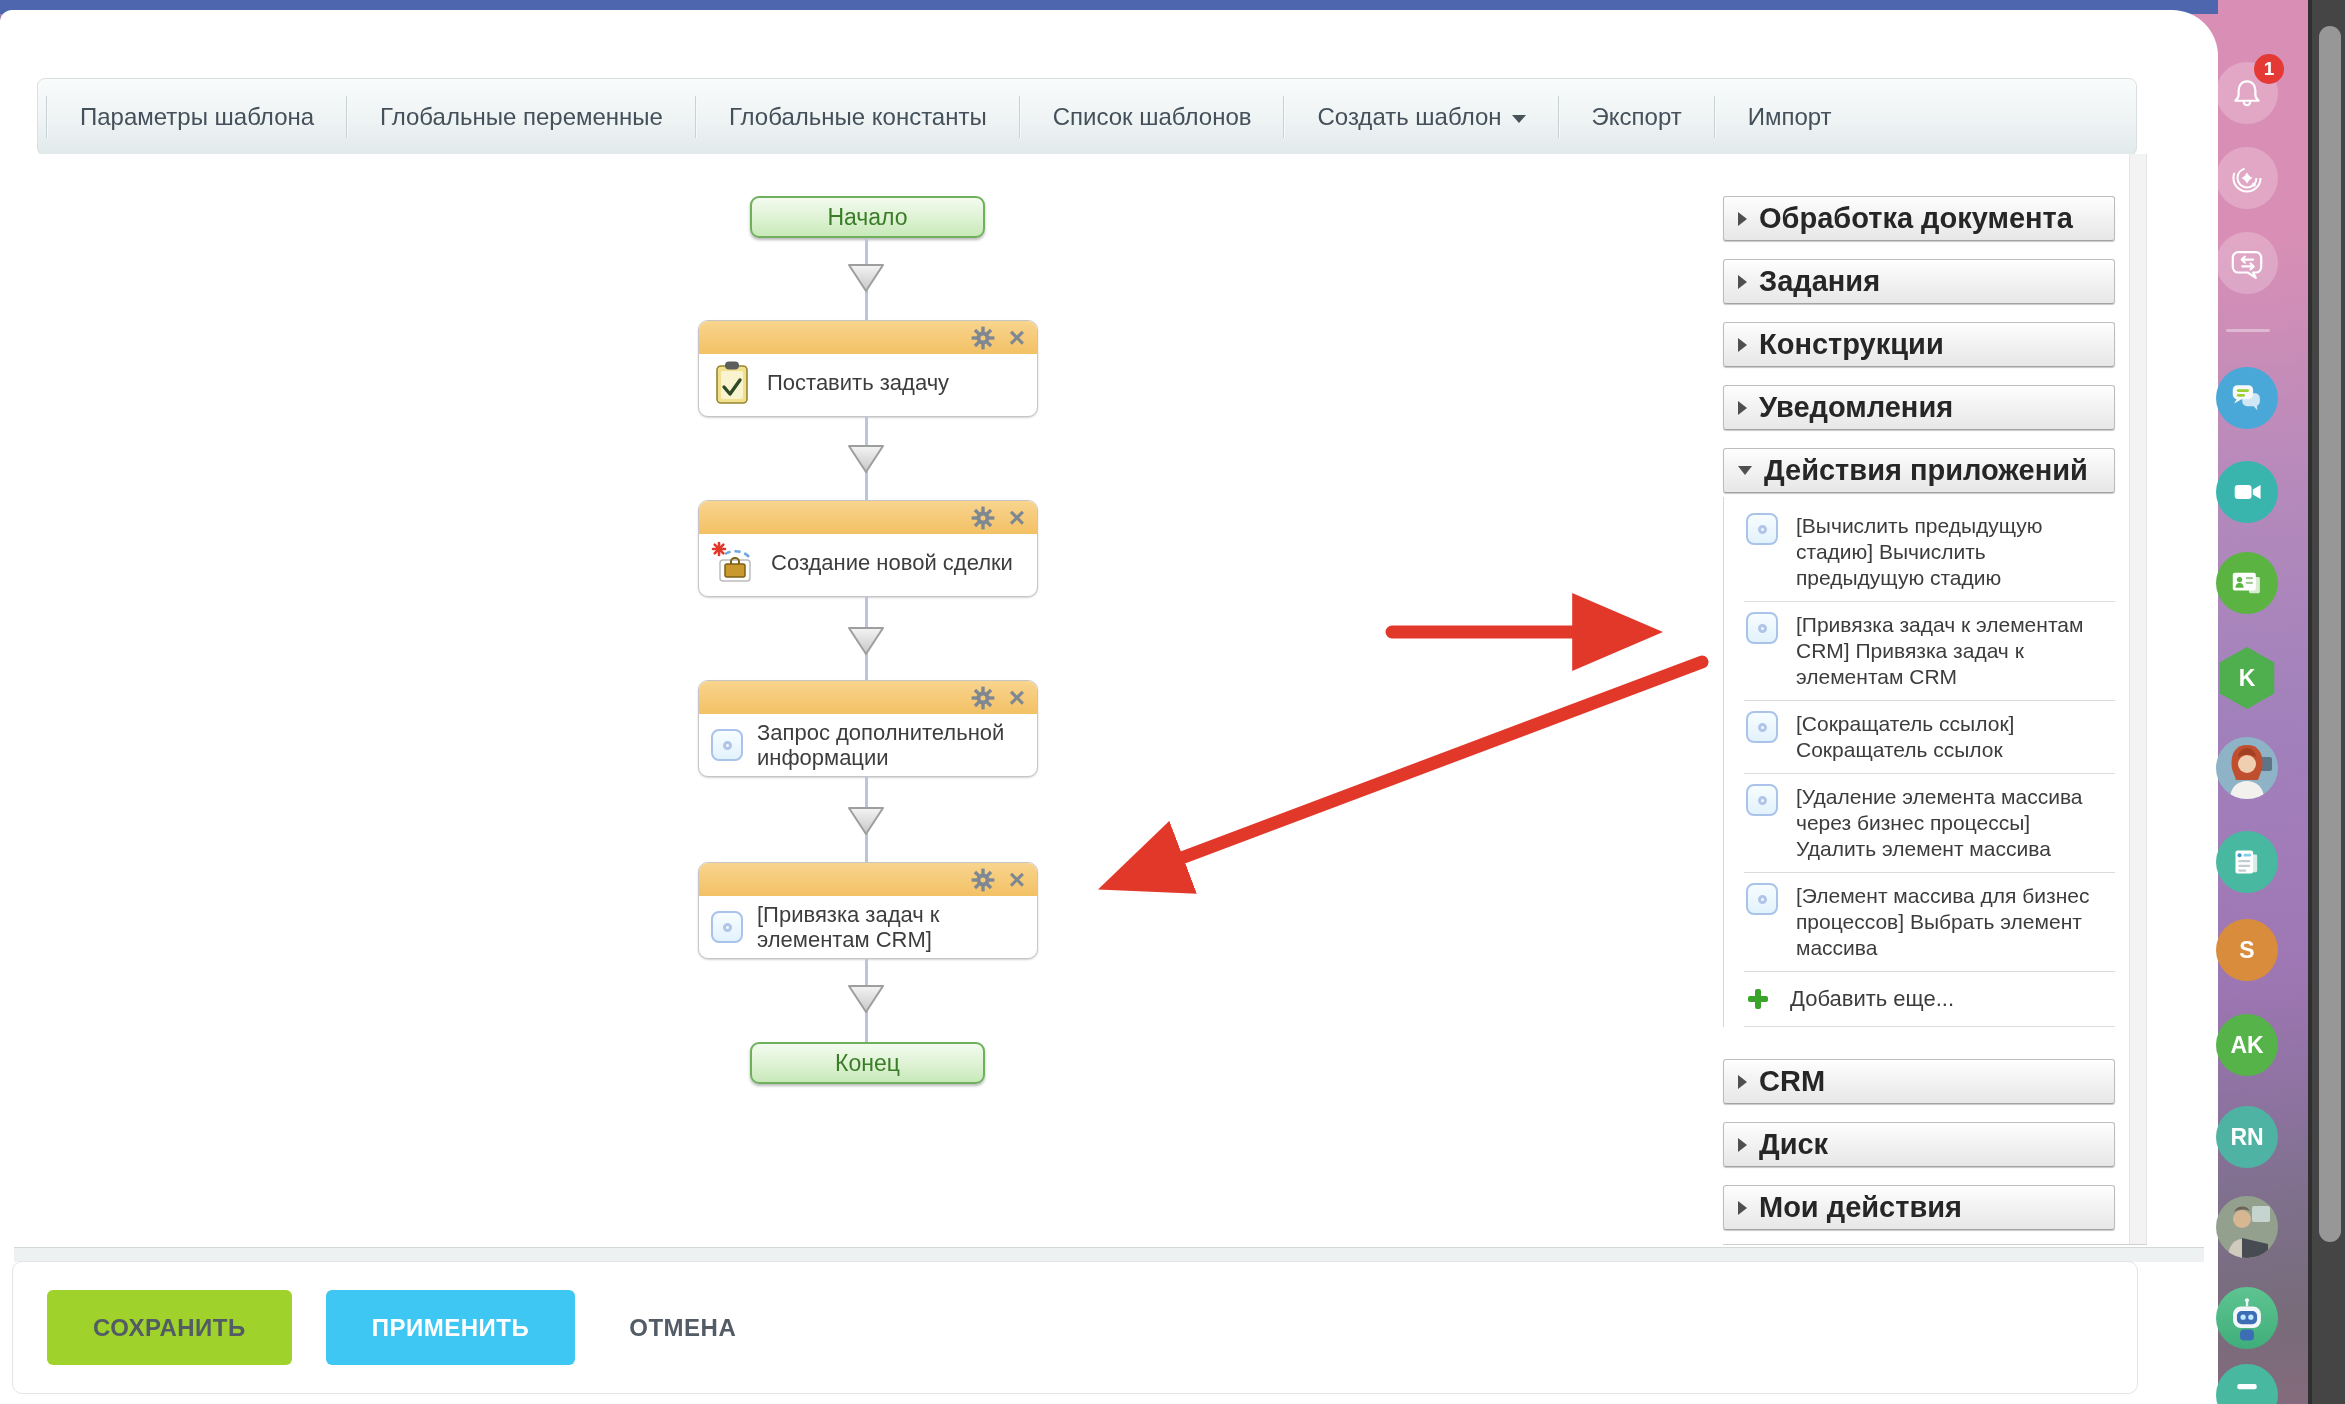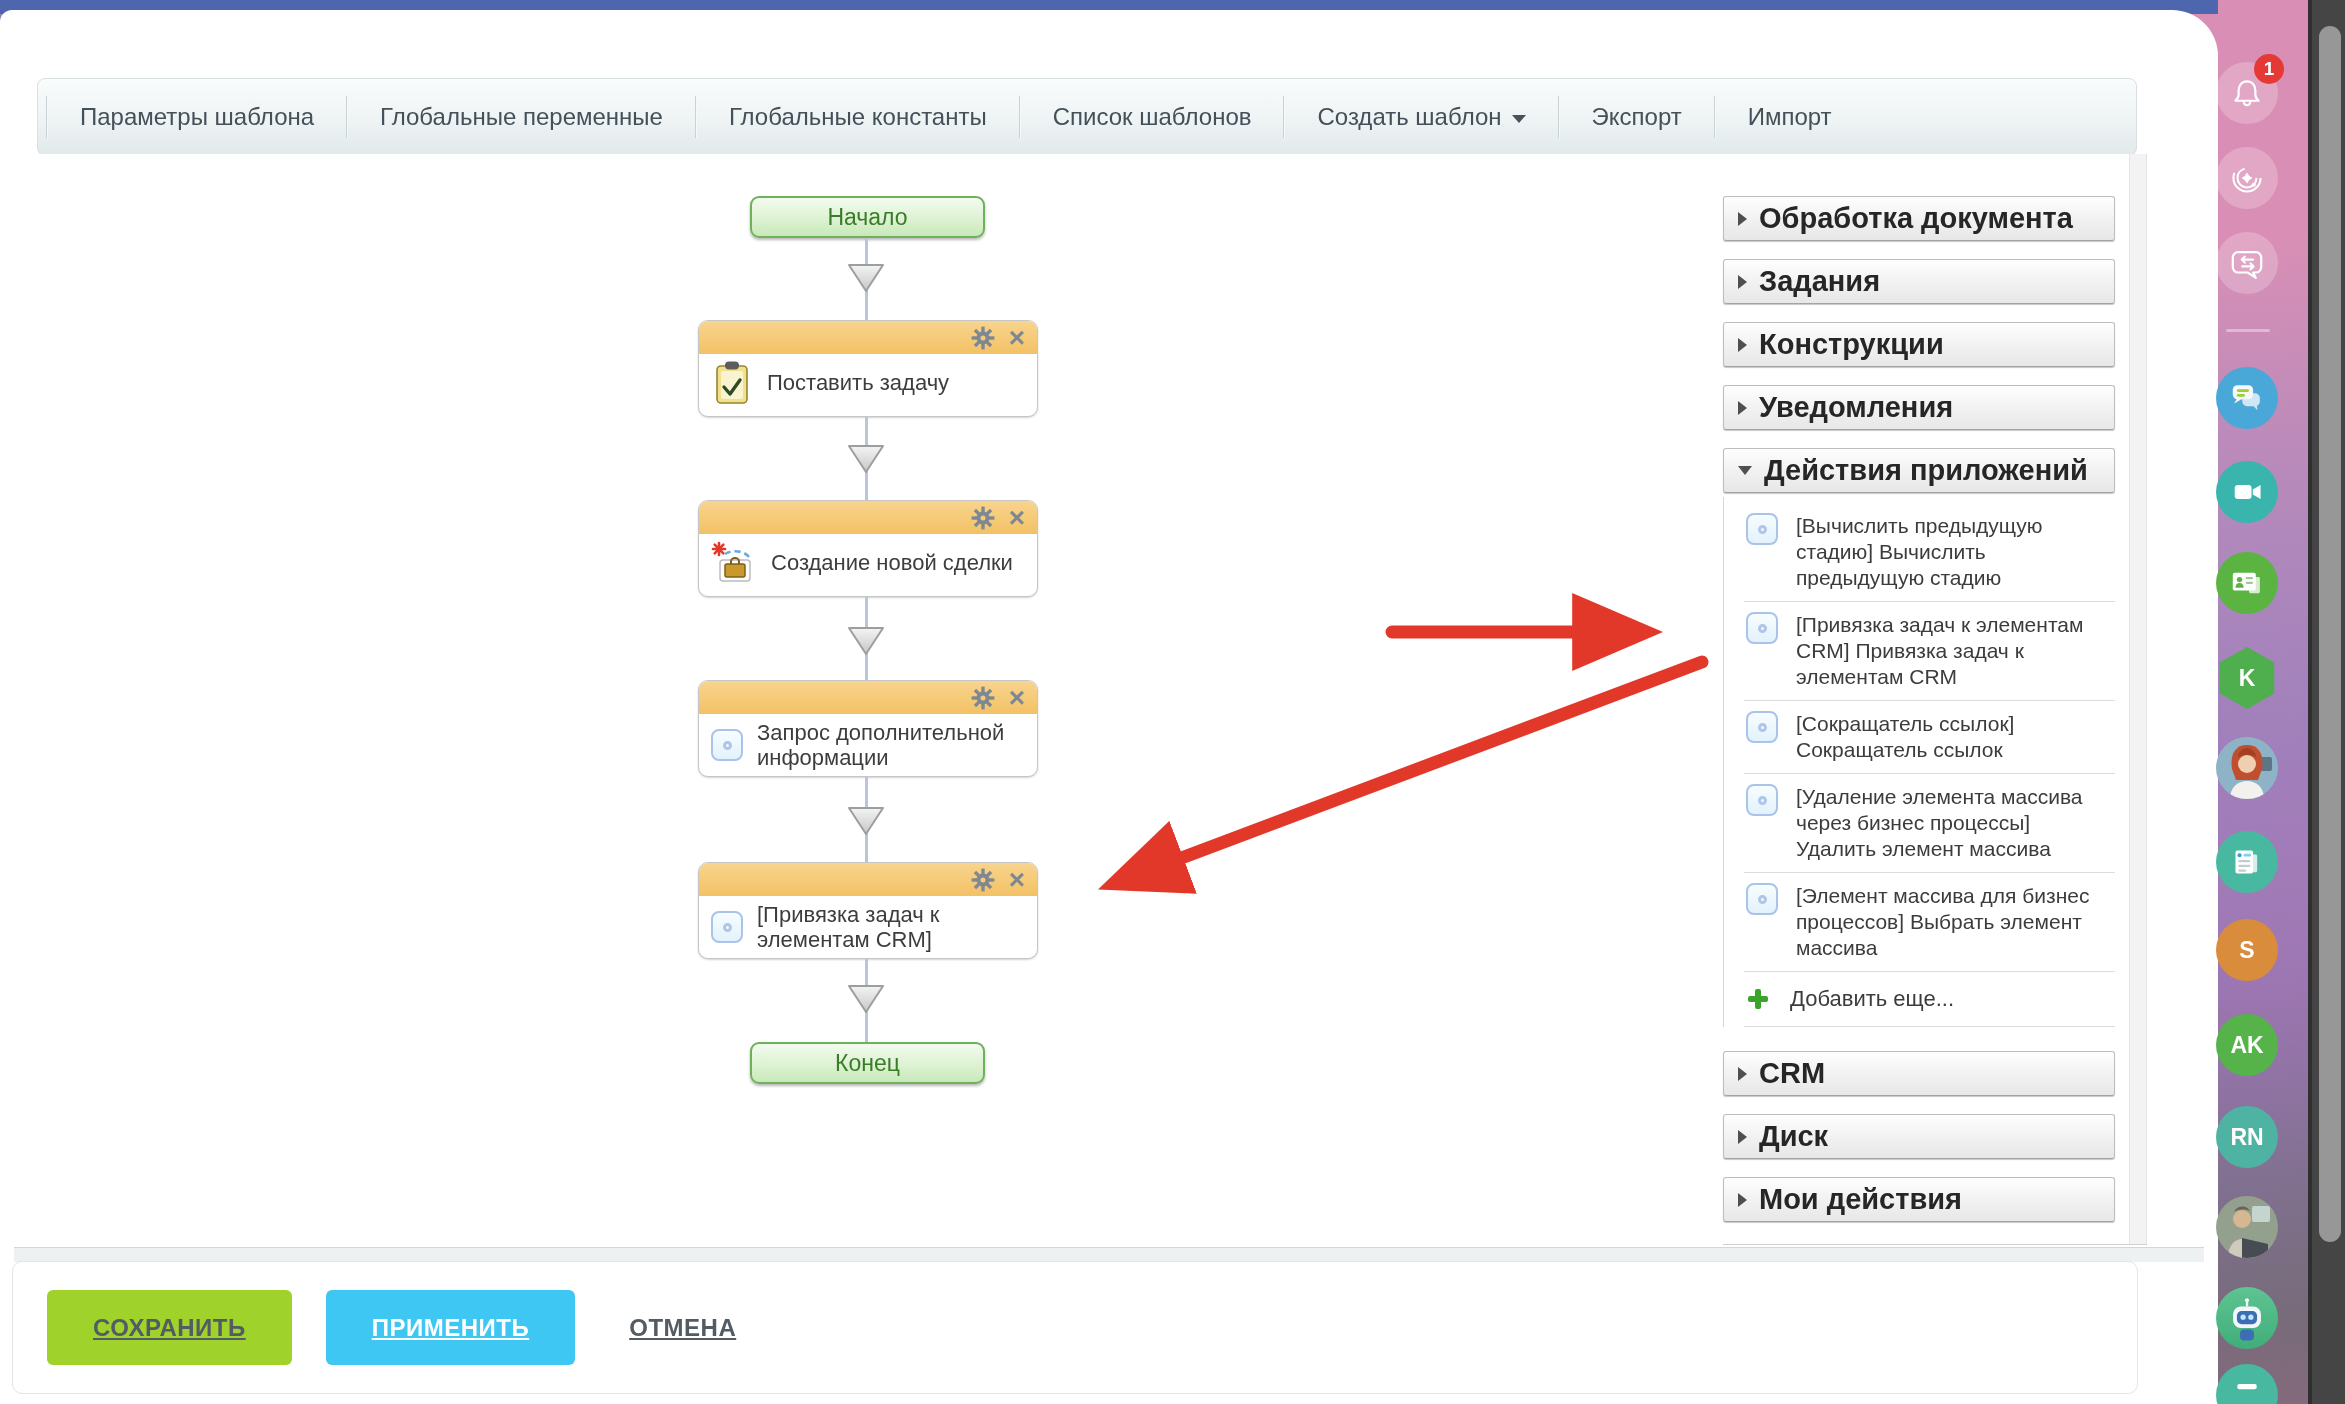--- a/index.html
+++ b/index.html
@@ -91,7 +91,7 @@
   .pal-item:first-child { border-top:none; }
   .pal-item .txt { font-size:21px; color:#3c3c3c; line-height:1.24; width:318px; }
   .add-more { display:flex; align-items:center; gap:22px; padding:14px 0 14px 4px;
-    border-top:1px solid #dcdcdc; border-bottom:1px solid #dcdcdc; cursor:pointer; margin-bottom:24px; }
+    border-top:1px solid #dcdcdc; border-bottom:1px solid #dcdcdc; cursor:pointer; margin-bottom:32px; }
   .add-more .txt { font-size:22px; color:#3c3c3c; }
   .plus-ico { position:relative; width:20px; height:20px; }
   .plus-ico:before, .plus-ico:after { content:""; position:absolute; background:#3aa32a; border-radius:2px; }

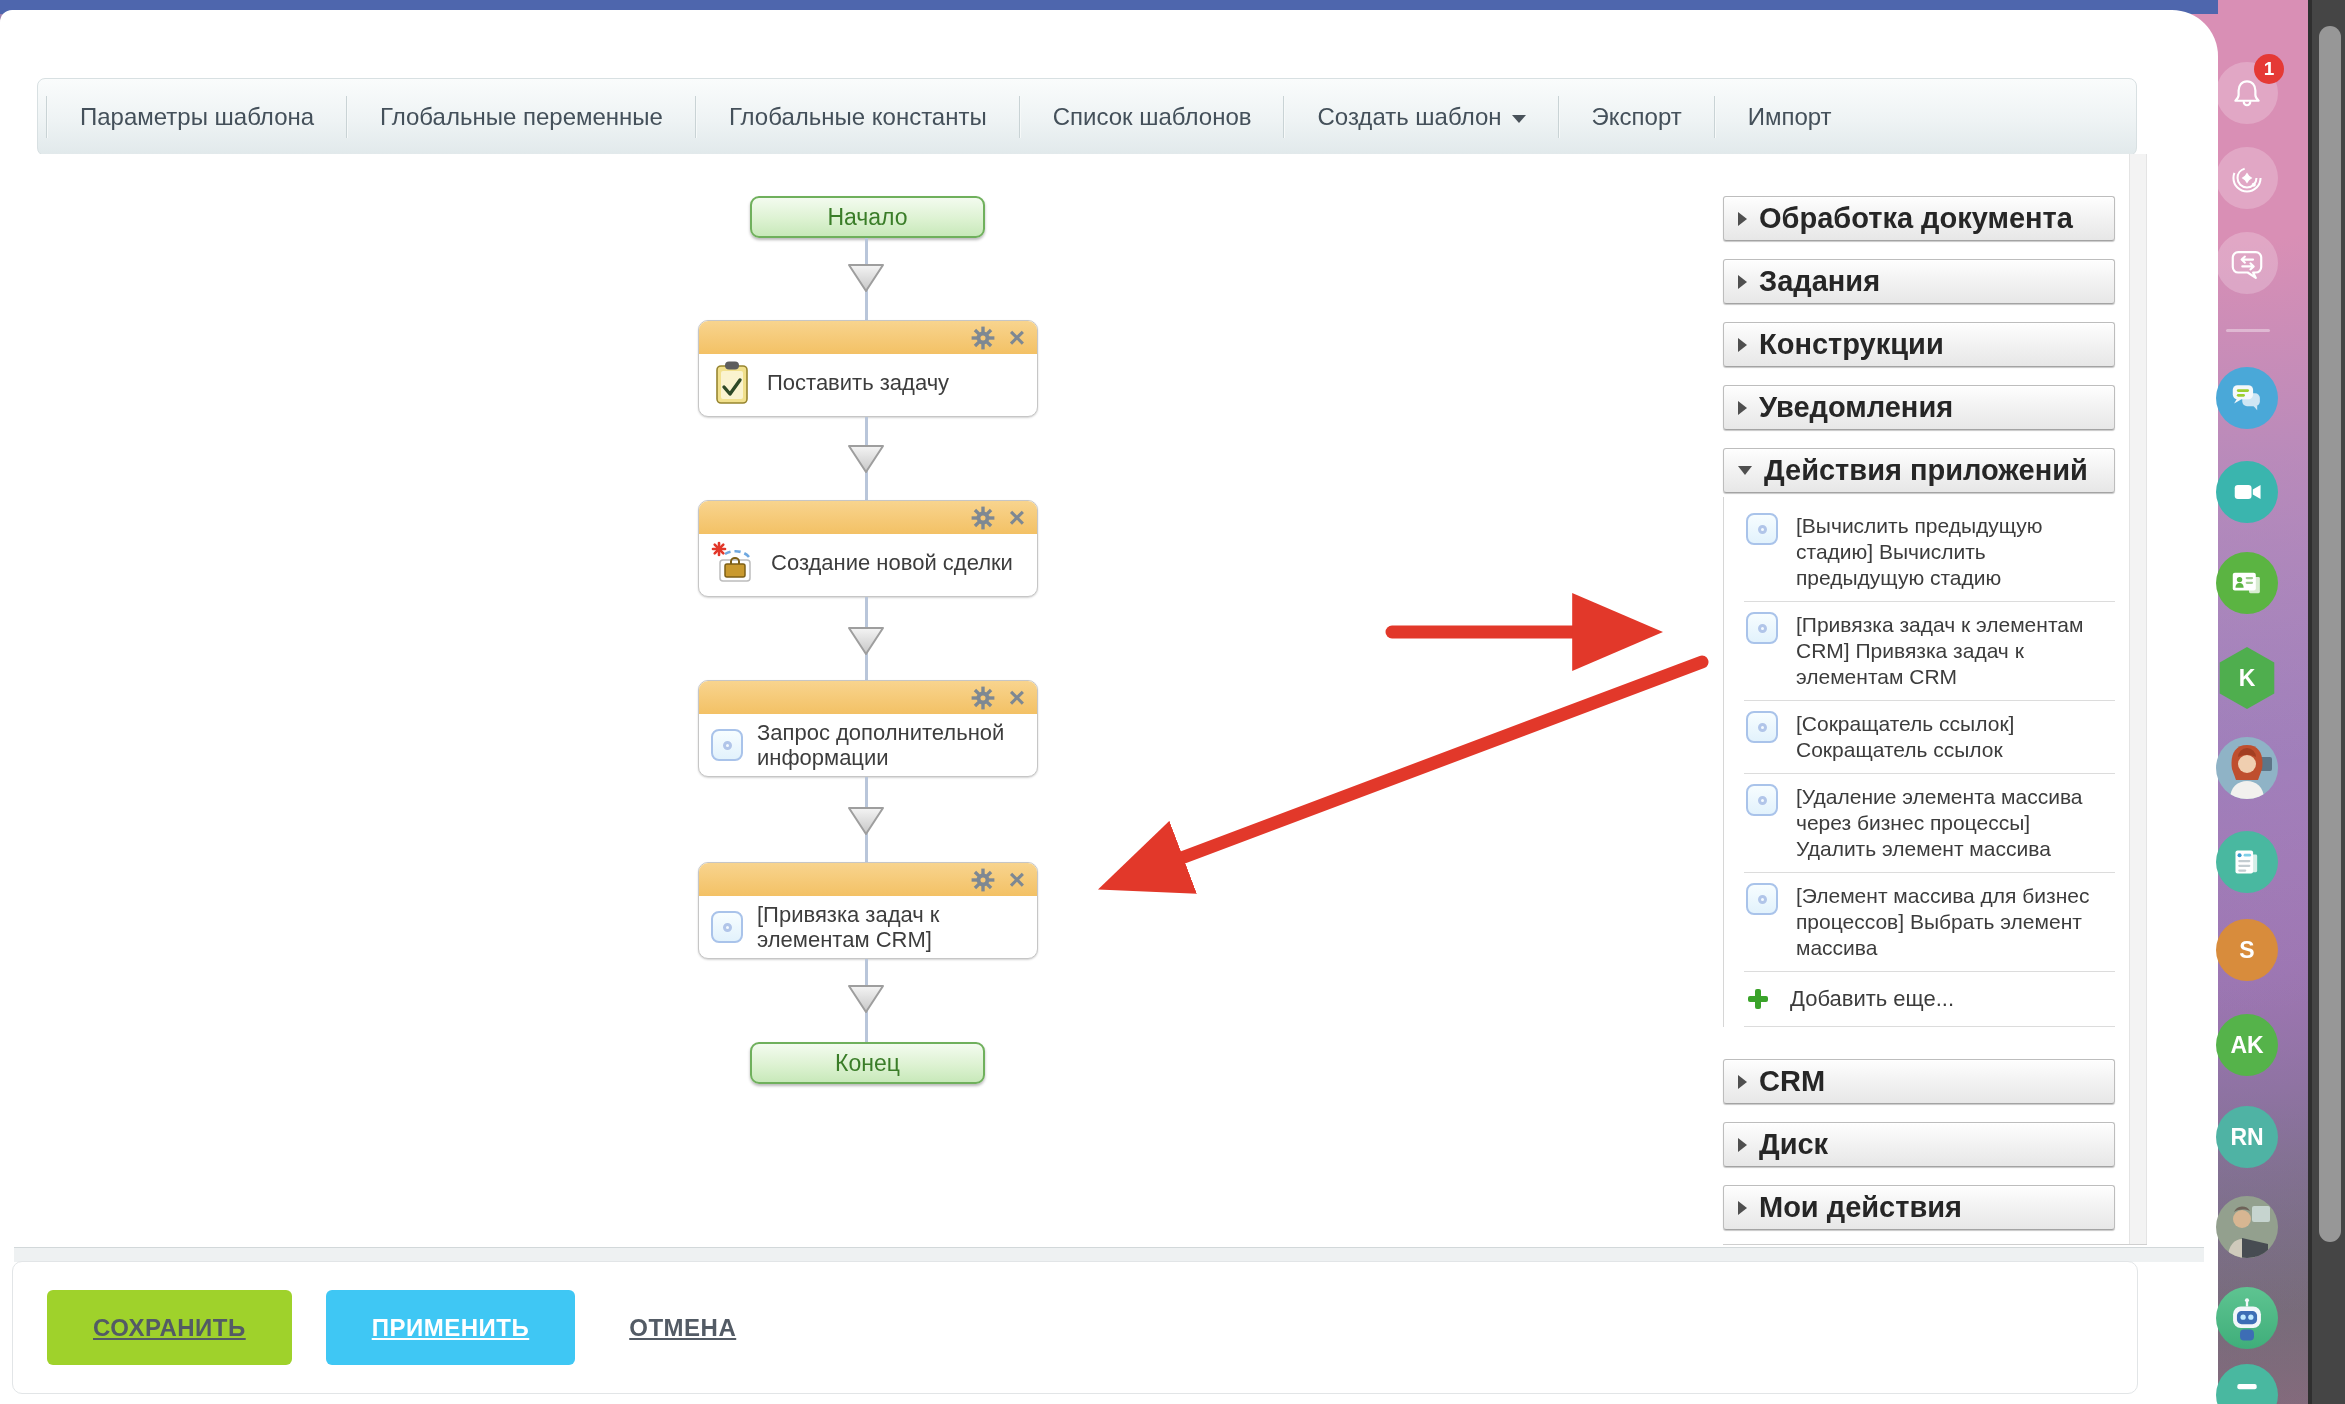--- a/index.html
+++ b/index.html
@@ -109,7 +109,7 @@
     background:#fff; border:1px solid #e2e5e7; border-radius:10px;
     display:flex; align-items:center; gap:34px; padding:0 34px; }
   .btn { height:75px; border:none; border-radius:6px; font-weight:bold; font-size:24px;
-    font-family:"Liberation Sans", sans-serif; cursor:pointer; padding:0 46px; letter-spacing:.5px;text-decoration:underline; }
+    font-family:"Liberation Sans", sans-serif; cursor:pointer; padding:0 46px; letter-spacing:.5px; }
   .btn-save  { background:var(--save-green,#9fd22b); color:#535b65; }
   .btn-apply { background:var(--apply-blue,#3fc7f4); color:#fff; }
   .btn-cancel{ background:none; color:#535b65; padding:0 20px; }

